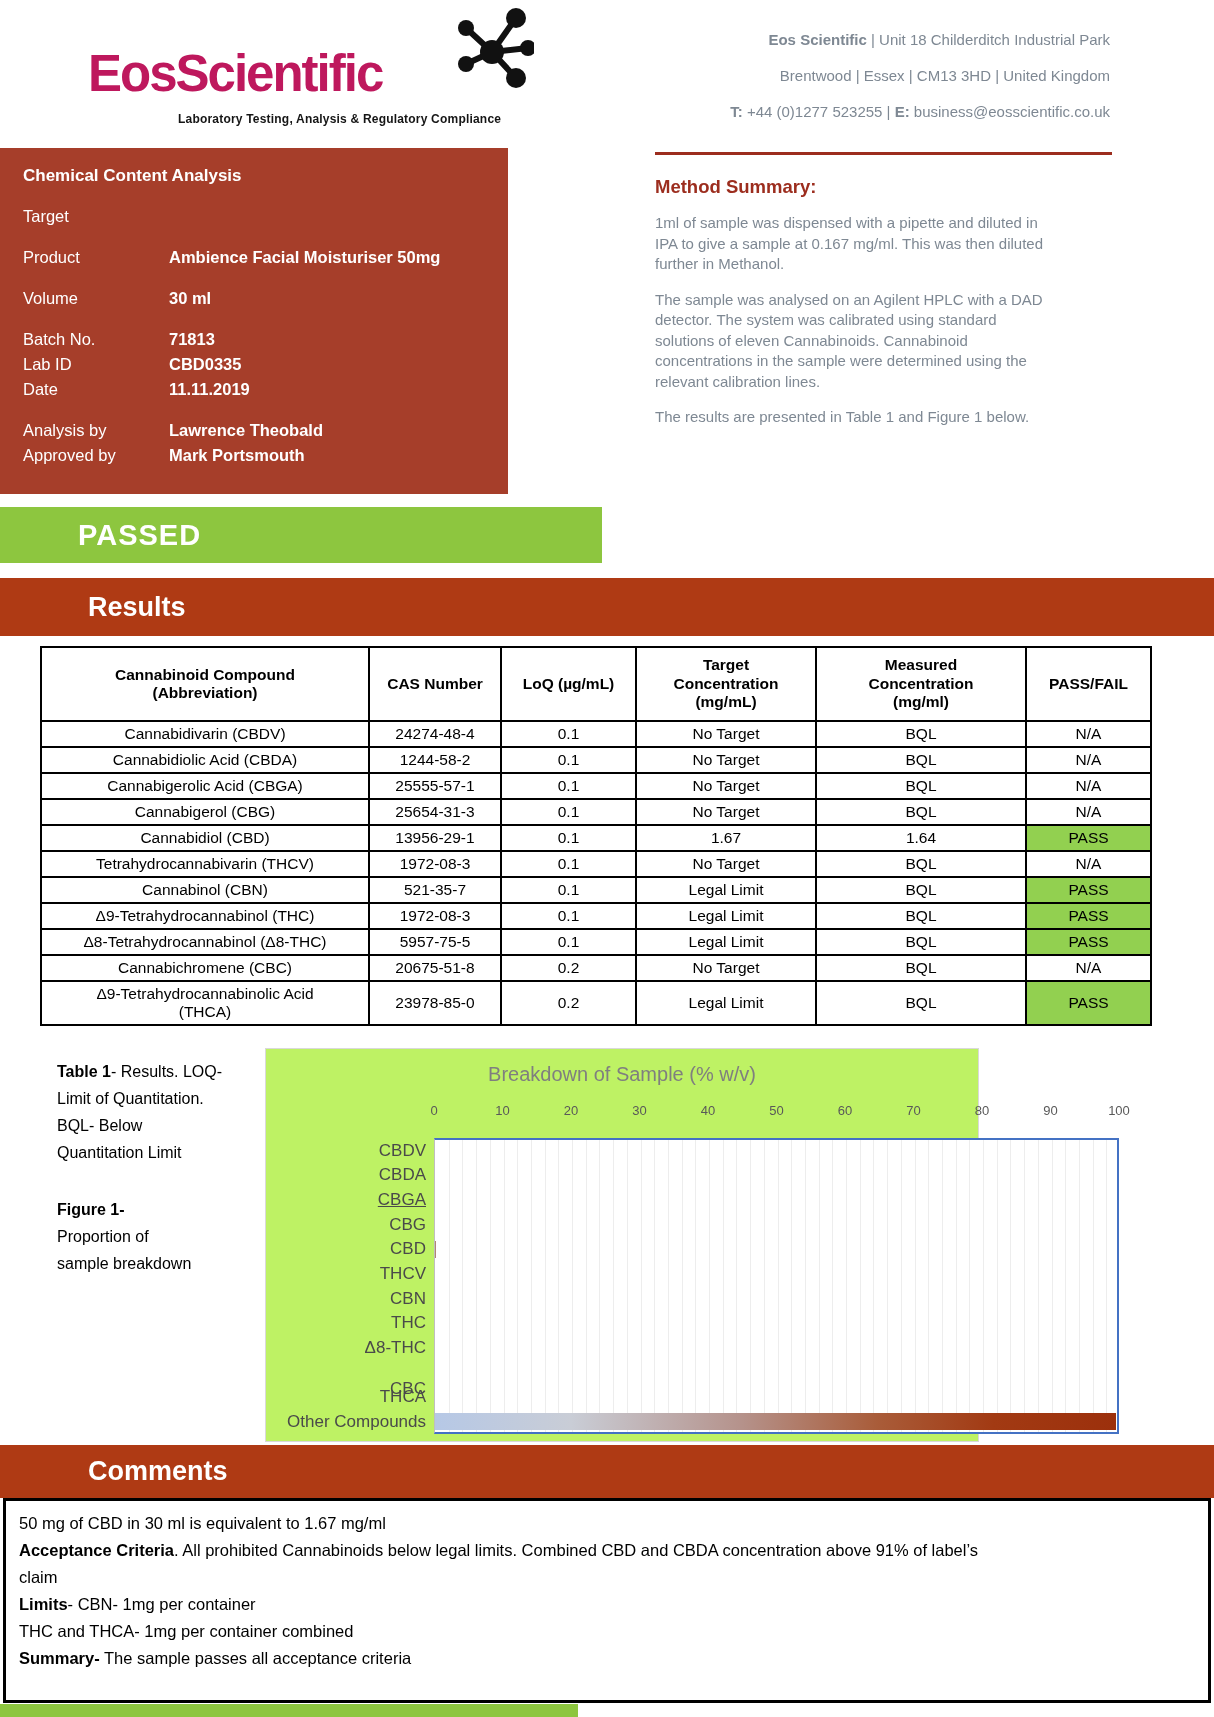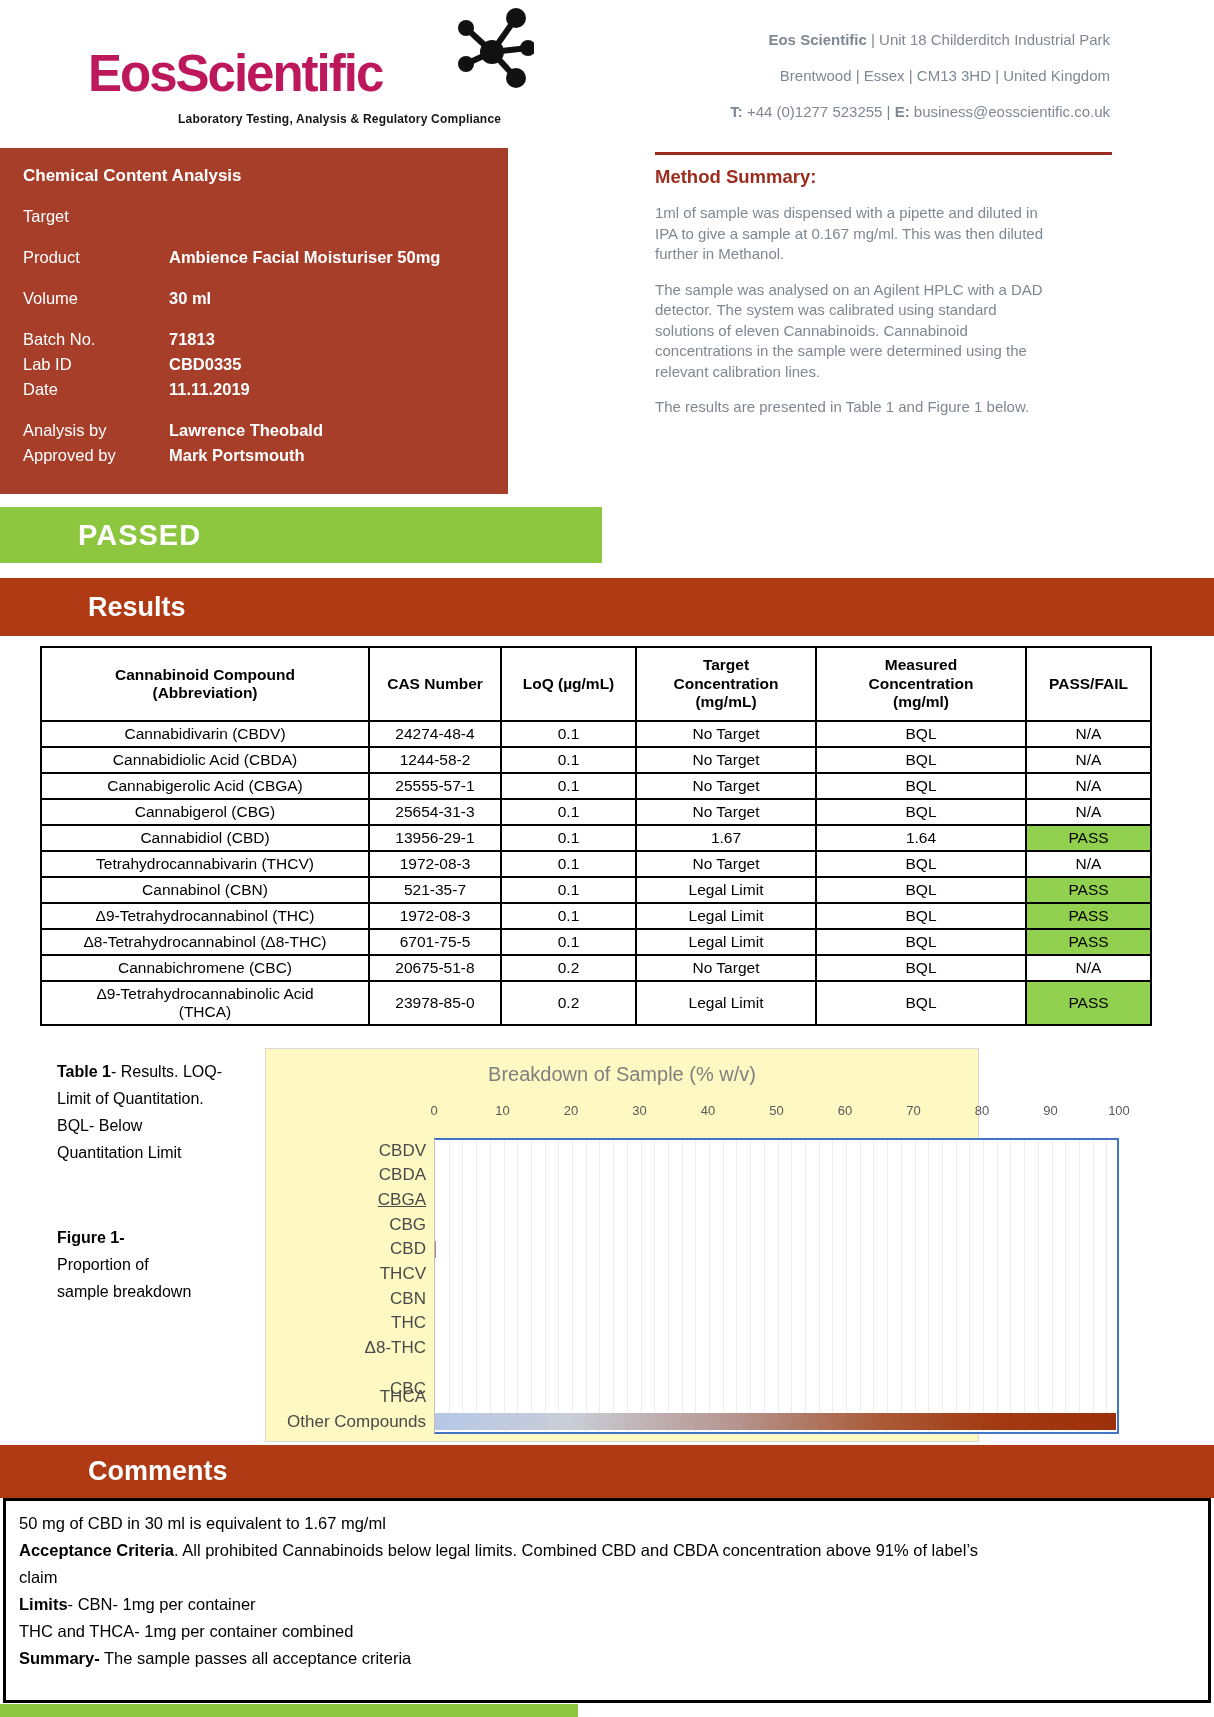--- a/index.html
+++ b/index.html
@@ -26,7 +26,7 @@
   
   #method{left:655px;top:152px;width:457px}
   #method-rule{border-top:3px solid #9C2D1E;width:100%;height:0}
-  #method-heading{color:#9C2D1E;font-size:18.5px;font-weight:700;margin-top:11px}
+  #method-heading{color:#9C2D1E;font-size:18.5px;font-weight:700;margin-top:21px}
   .method-para{color:#7E8893;font-size:15px;line-height:20.5px;margin-top:15px;white-space:pre-line}
 
   

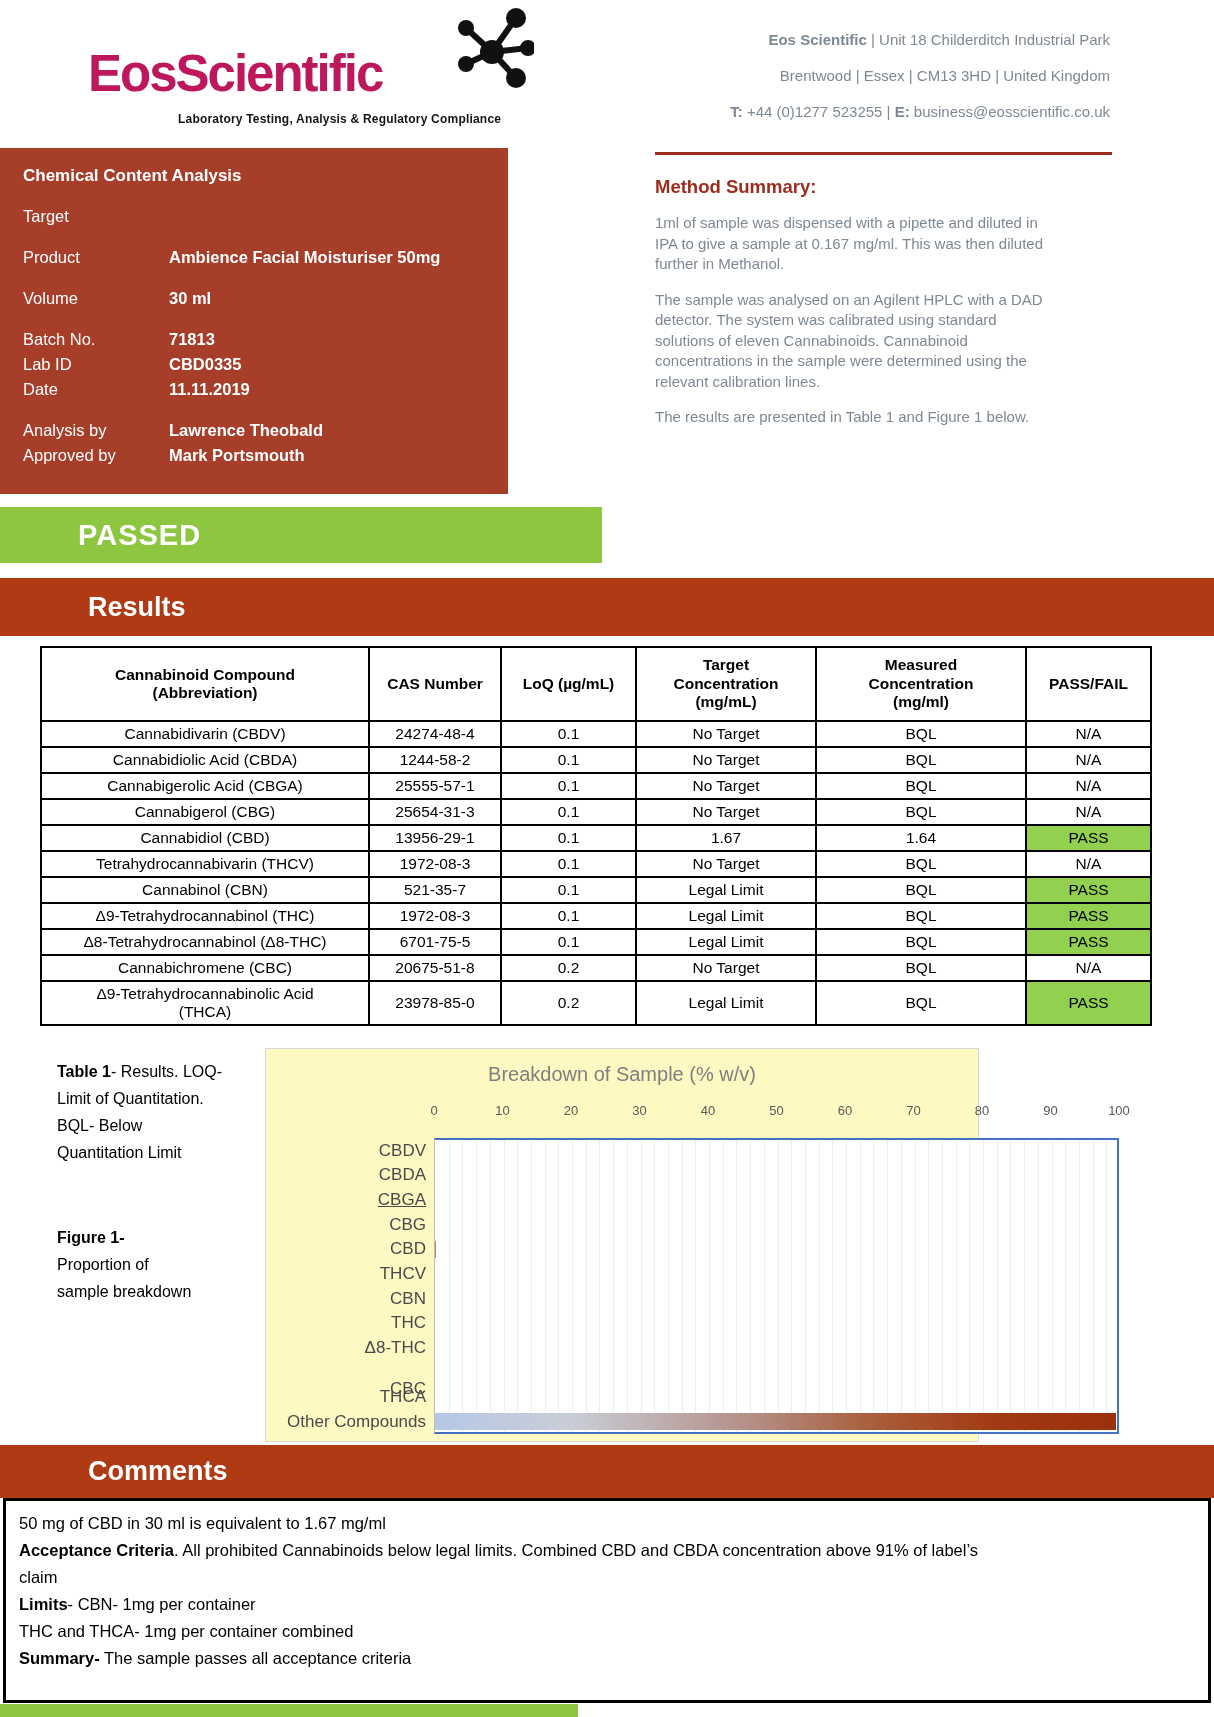--- a/index.html
+++ b/index.html
@@ -247,7 +247,7 @@
       </tr>
       <tr>
         <td>Δ8-Tetrahydrocannabinol (Δ8-THC)</td>
-        <td>6701-75-5</td>
+        <td>5957-75-5</td>
         <td>0.1</td>
         <td>Legal Limit</td>
         <td>BQL</td>

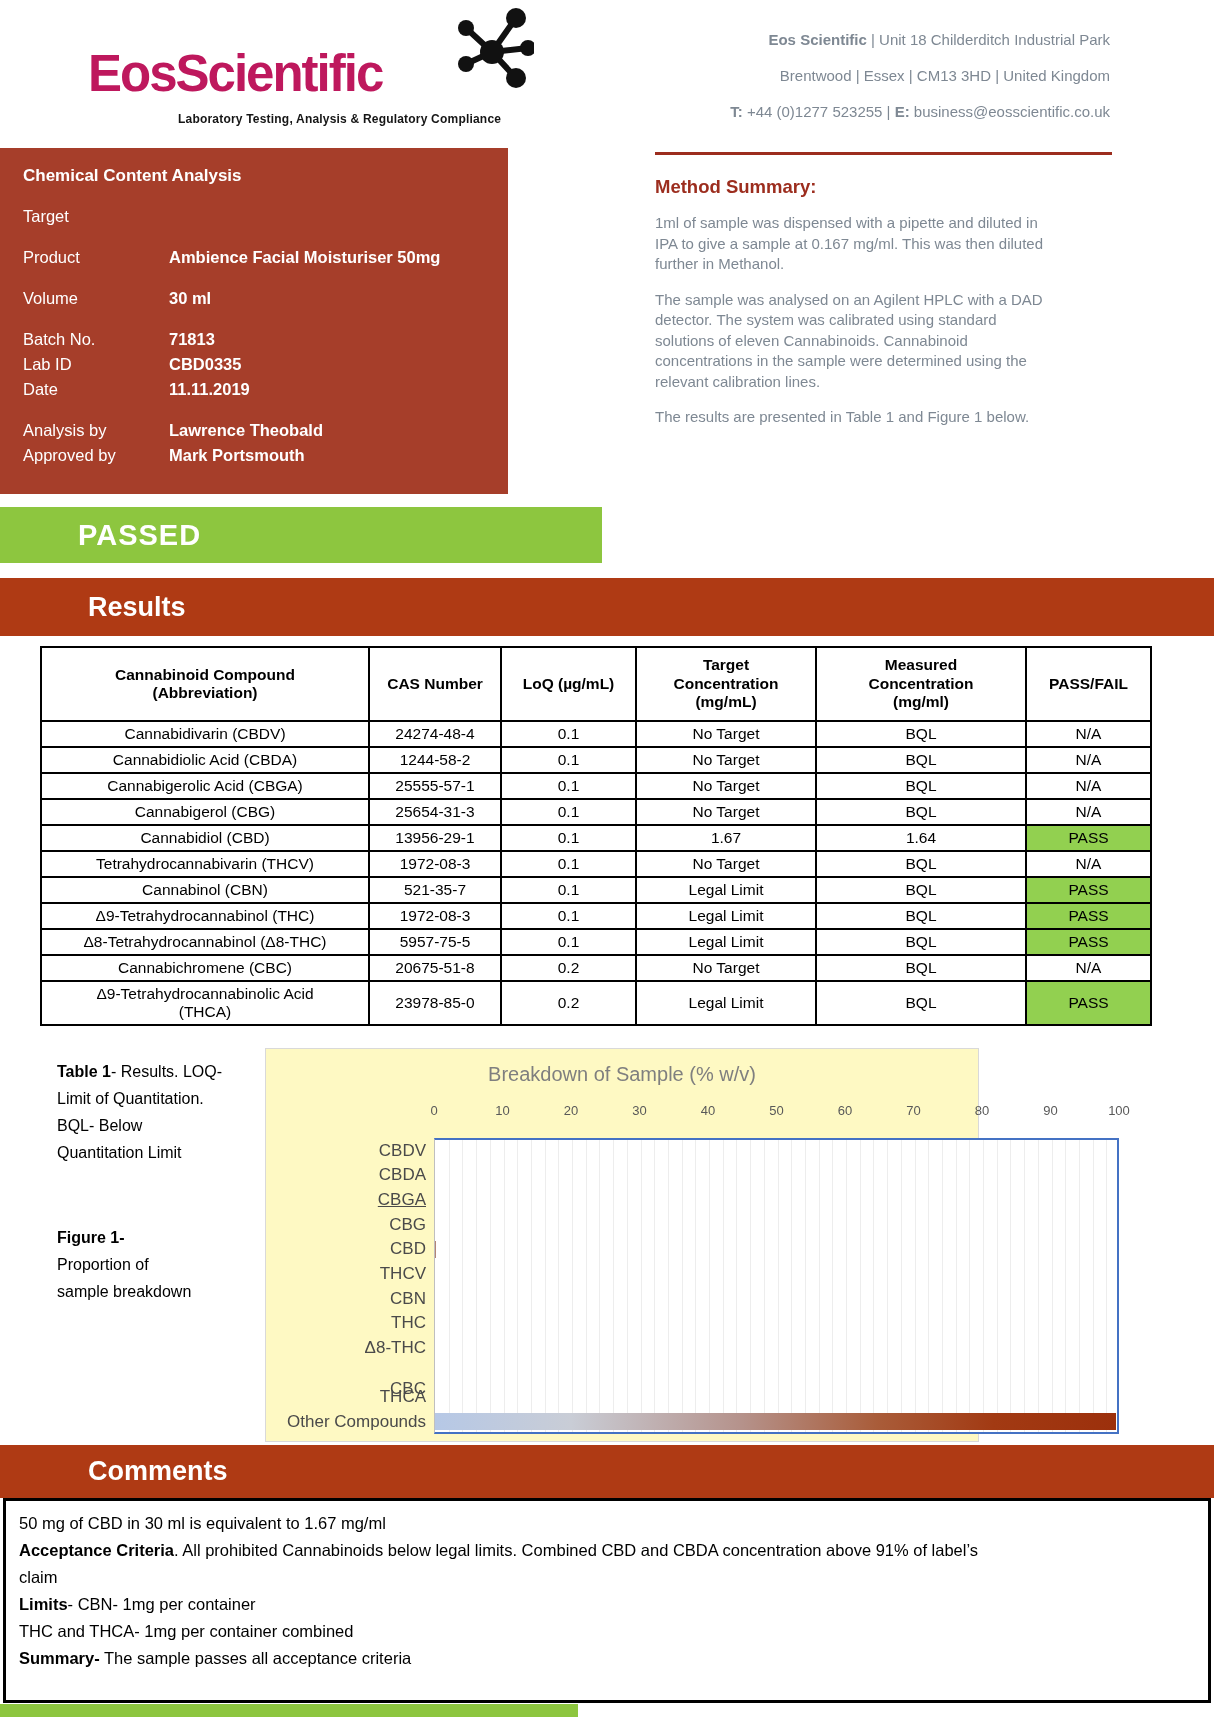--- a/index.html
+++ b/index.html
@@ -53,7 +53,7 @@
   #figure-caption{left:57px;top:1224px;width:185px;font-size:16px;line-height:27px;white-space:pre-line}
 
   
-  #chart{left:265px;top:1048px;width:714px;height:394px;background:#fef9c3;border:1px solid #D9D9D9;box-sizing:border-box}
+  #chart{left:265px;top:1048px;width:714px;height:394px;background:#bef264;border:1px solid #D9D9D9;box-sizing:border-box}
   #chart-title{position:absolute;left:0;top:14px;width:100%;text-align:center;color:#7F7F7F;font-size:20px}
   .x-tick{position:absolute;top:54px;width:44px;text-align:center;color:#595959;font-size:13px}
   #plot{position:absolute;left:168px;top:89px;width:685px;height:296px;background:#fff;

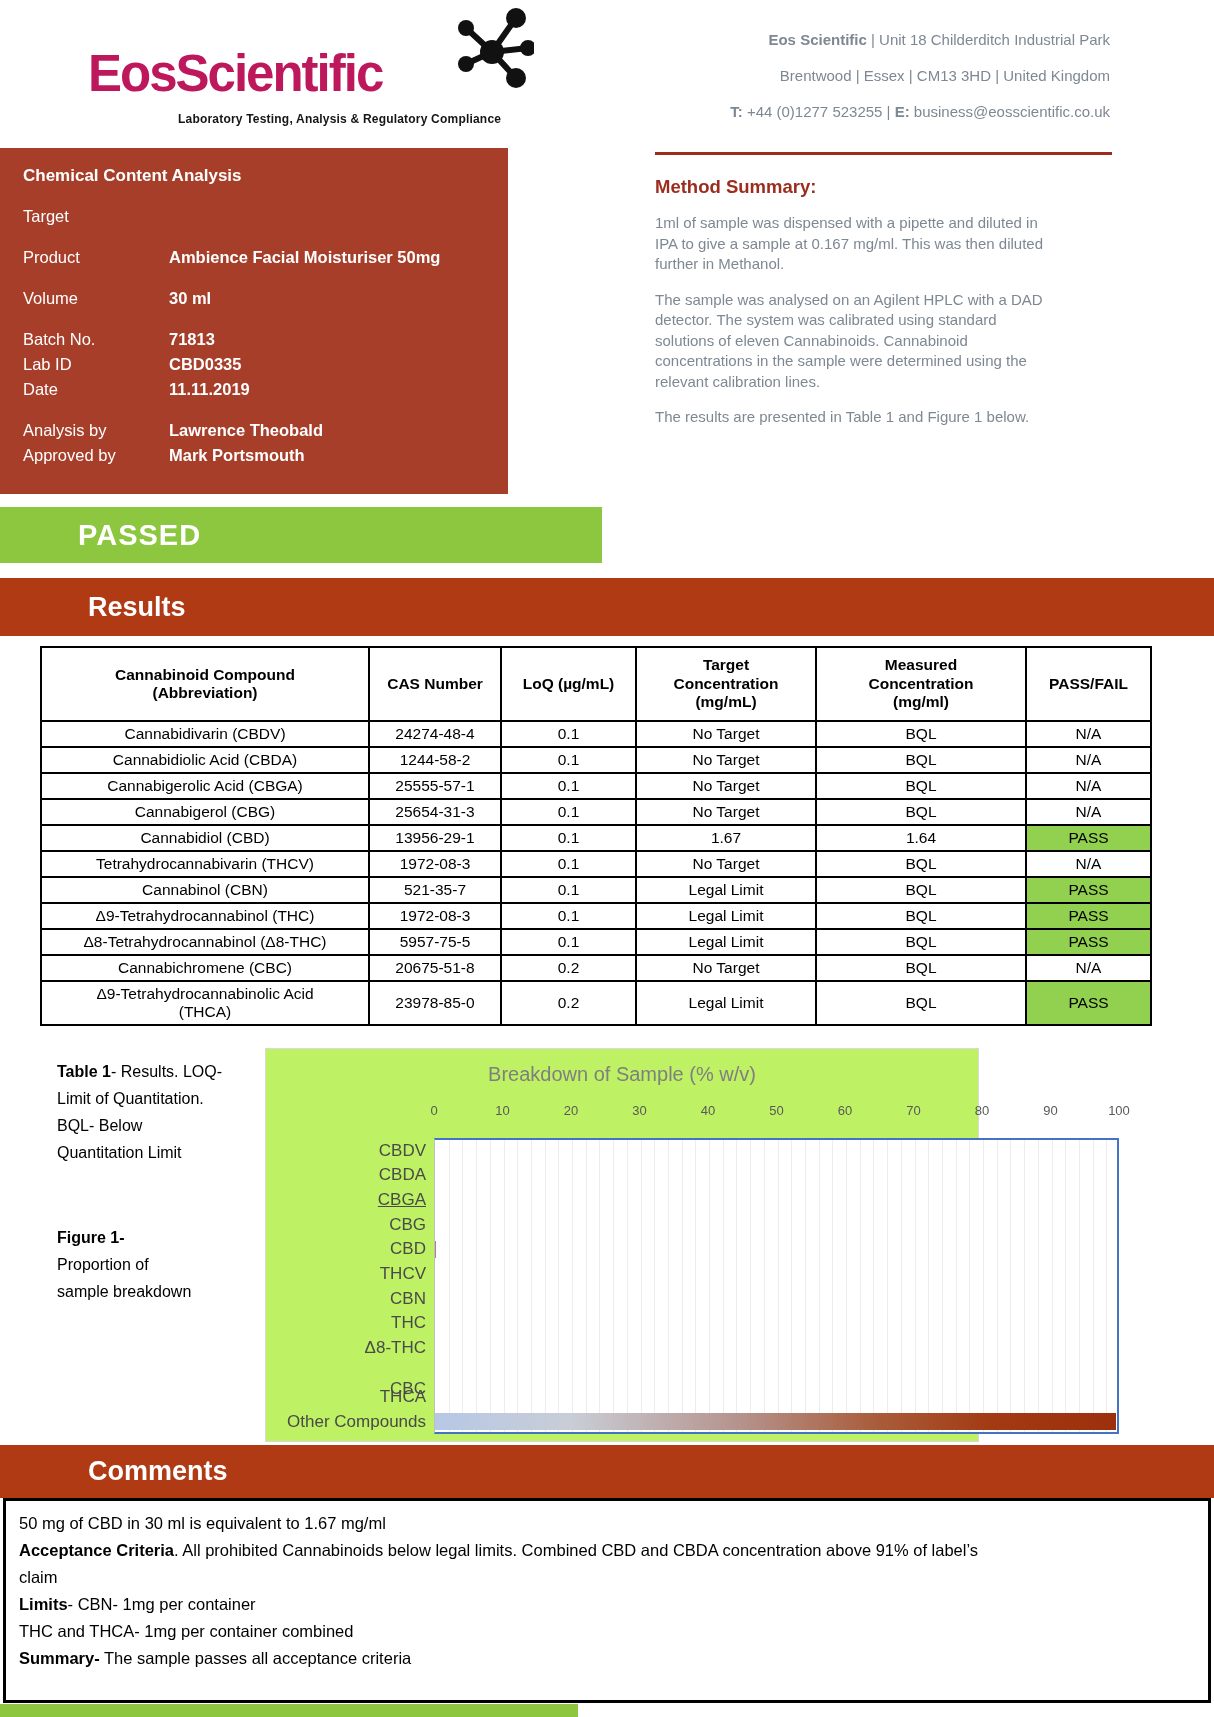--- a/index.html
+++ b/index.html
@@ -50,7 +50,7 @@
 
   
   #table-caption{left:57px;top:1058px;width:205px;font-size:16px;line-height:27px;white-space:pre-line}
-  #figure-caption{left:57px;top:1224px;width:185px;font-size:16px;line-height:27px;white-space:pre-line}
+  #figure-caption{left:57px;top:1196px;width:185px;font-size:16px;line-height:27px;white-space:pre-line}
 
   
   #chart{left:265px;top:1048px;width:714px;height:394px;background:#bef264;border:1px solid #D9D9D9;box-sizing:border-box}

